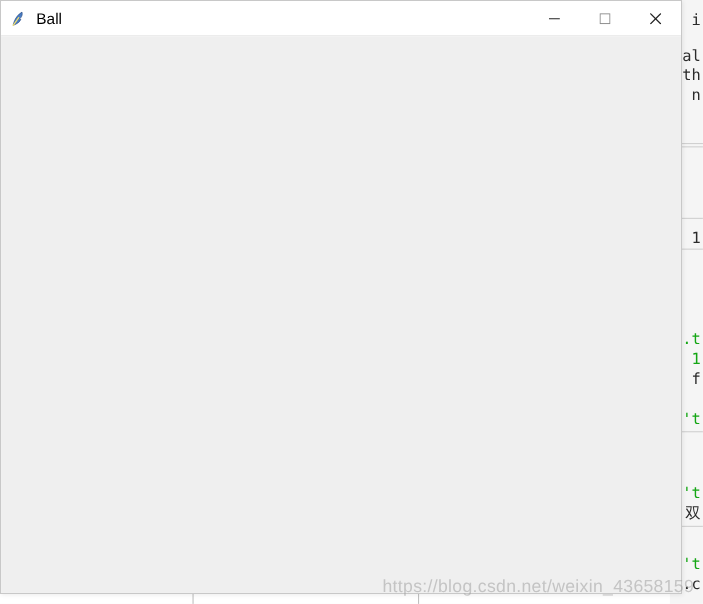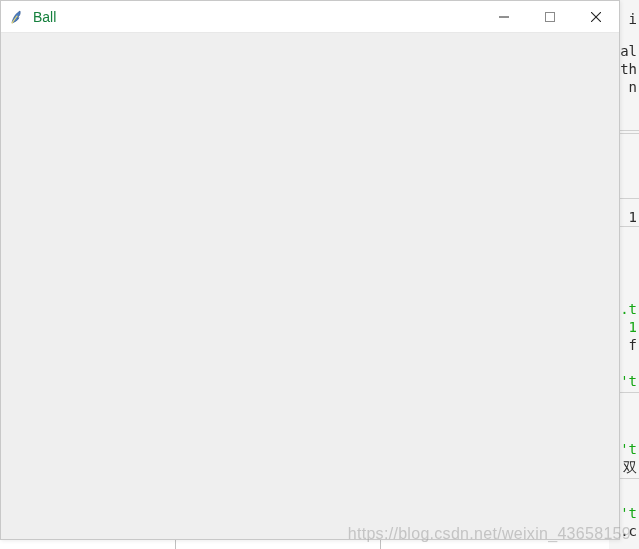--- a/index.html
+++ b/index.html
@@ -70,7 +70,7 @@
     }
     .titlebar-title {
       flex: 1;
-      color: #15803d;
+      color: #000000;
       font-size: 14px;
       line-height: 32px;
     }

